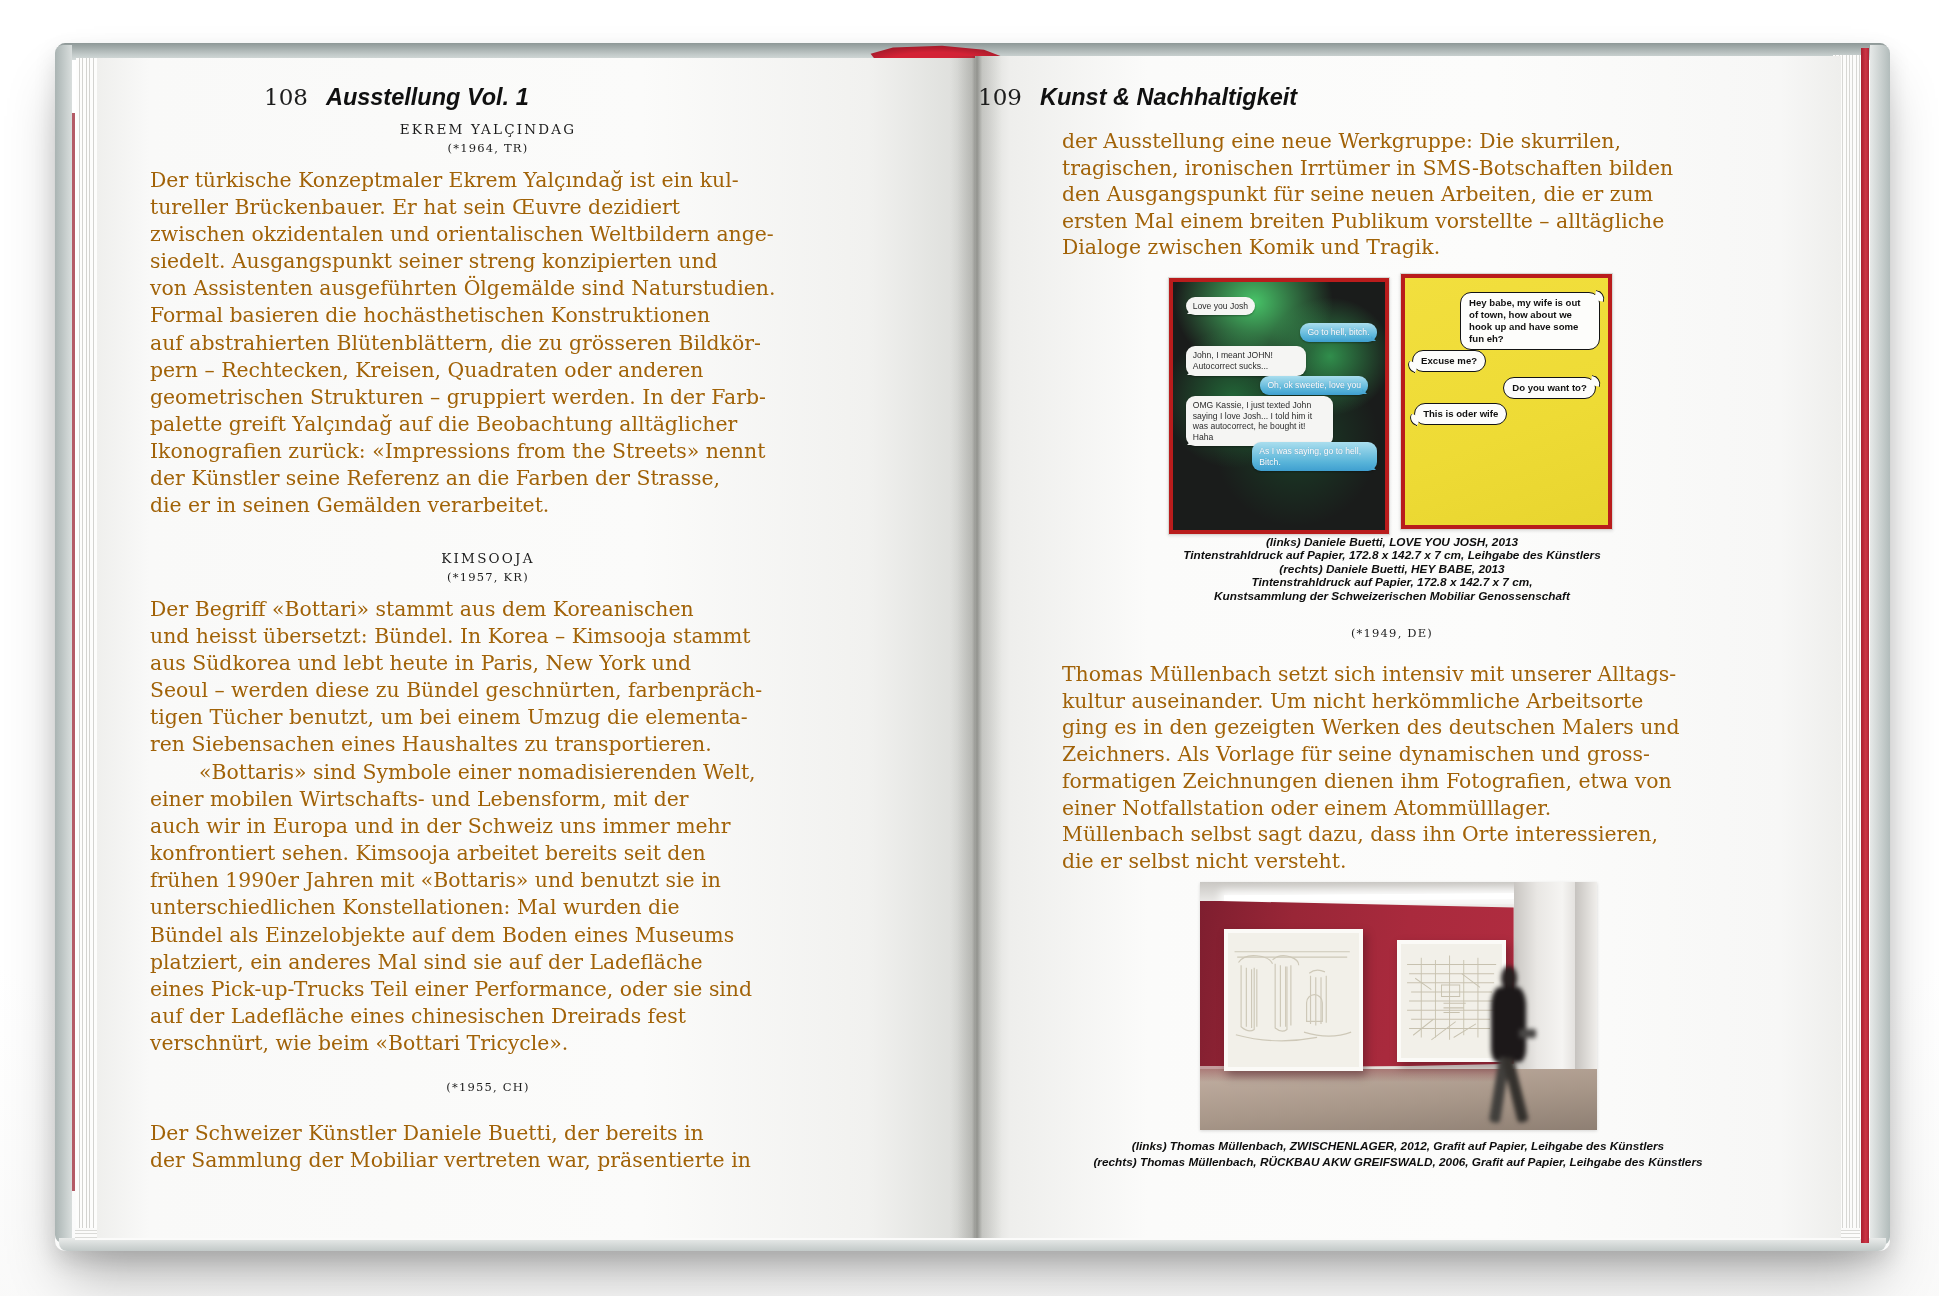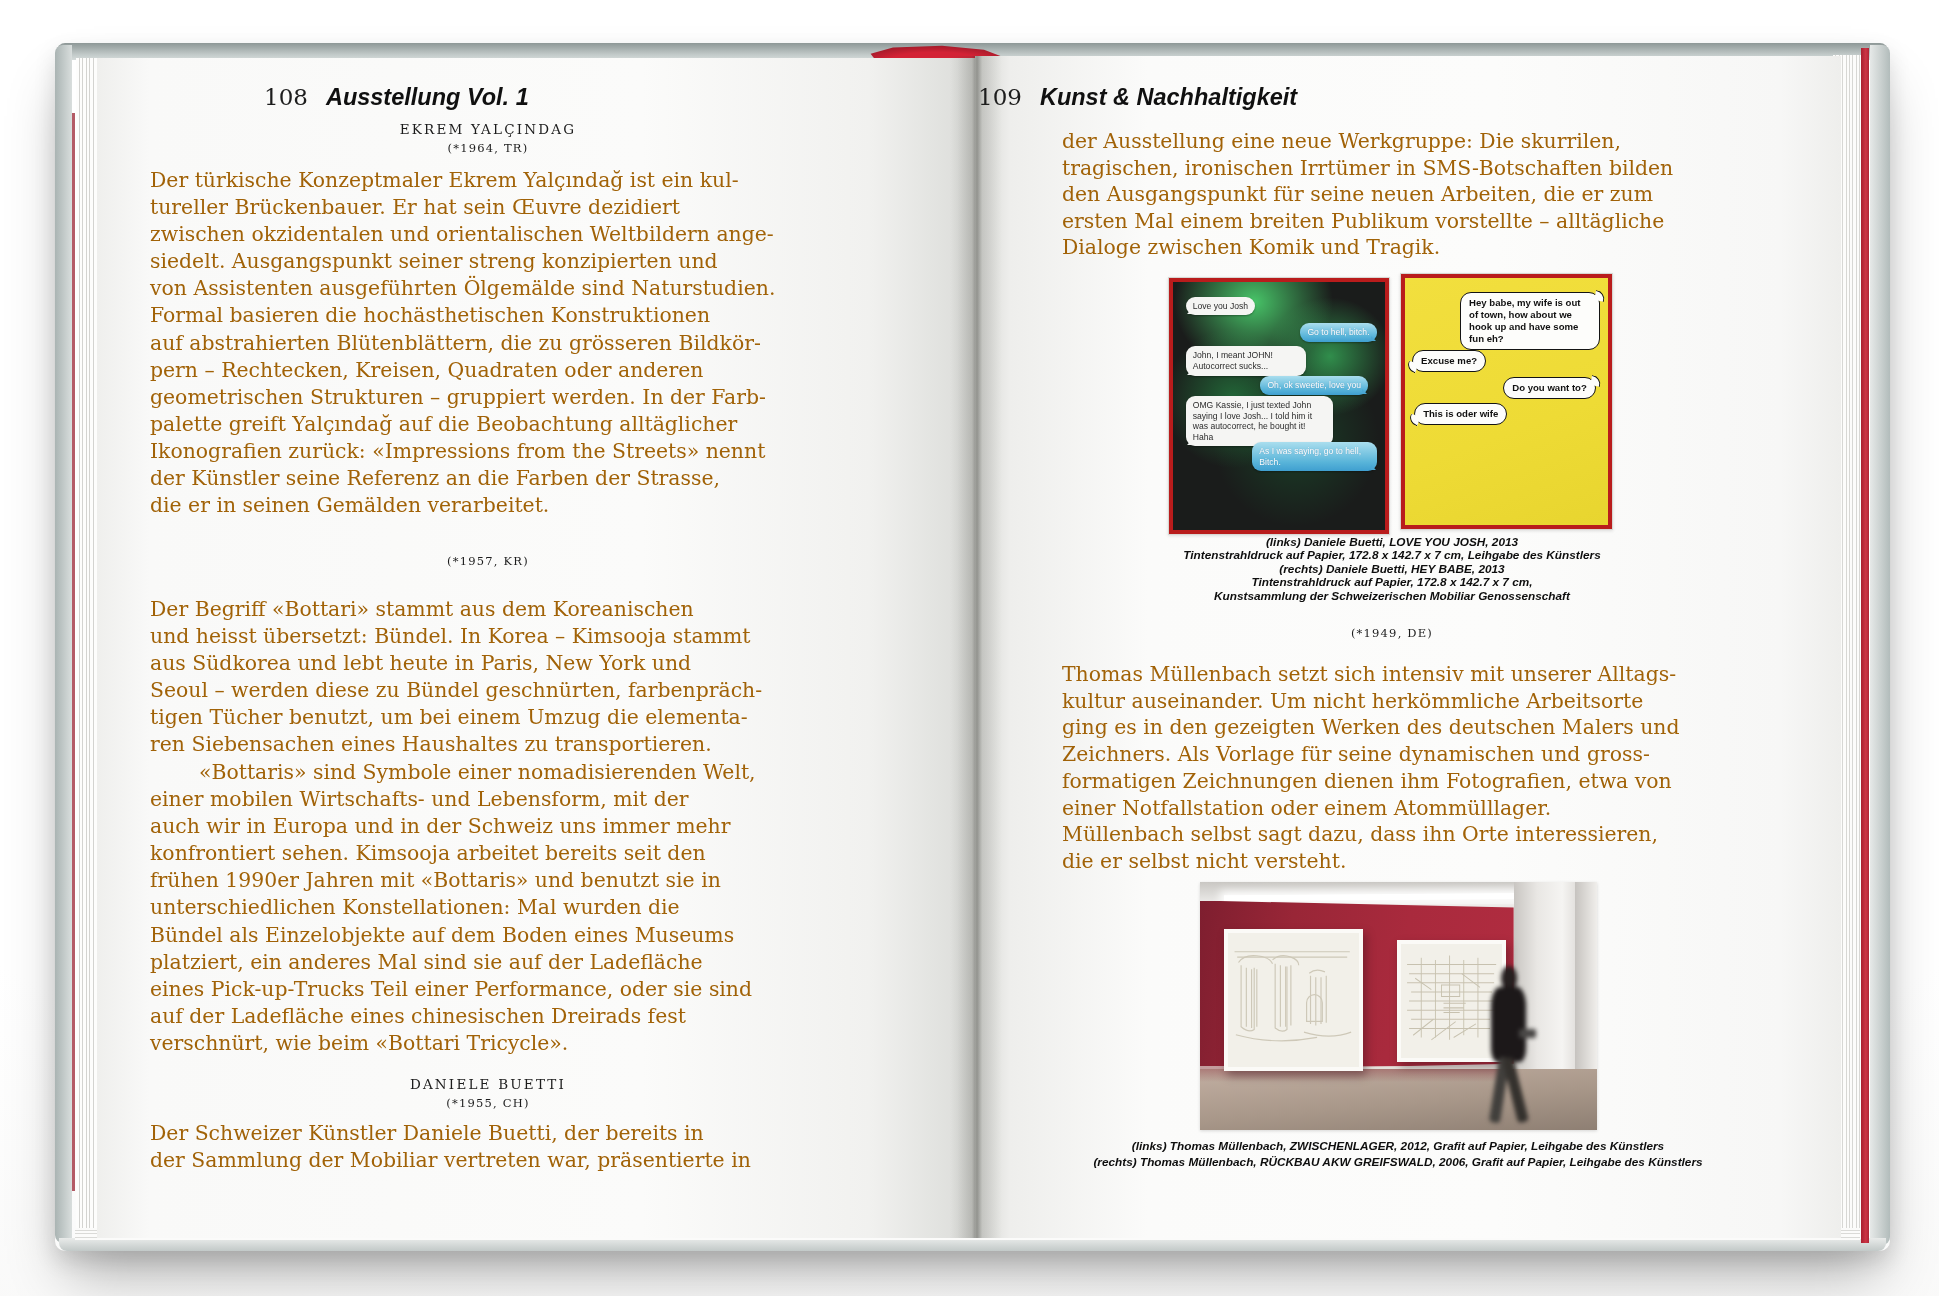--- a/index.html
+++ b/index.html
@@ -159,6 +159,7 @@
 die er in seinen Gemälden verarbeitet.</div>
 
 <div class="artist-head" style="left:150px;width:676px;top:550px;">
+  <div class="artist-name">KIMSOOJA</div>
   <div class="artist-dates">(*1957, KR)</div>
 </div>
 <div class="serif-body" style="left:150px;top:596px;width:676px;">Der Begriff «Bottari» stammt aus dem Koreanischen

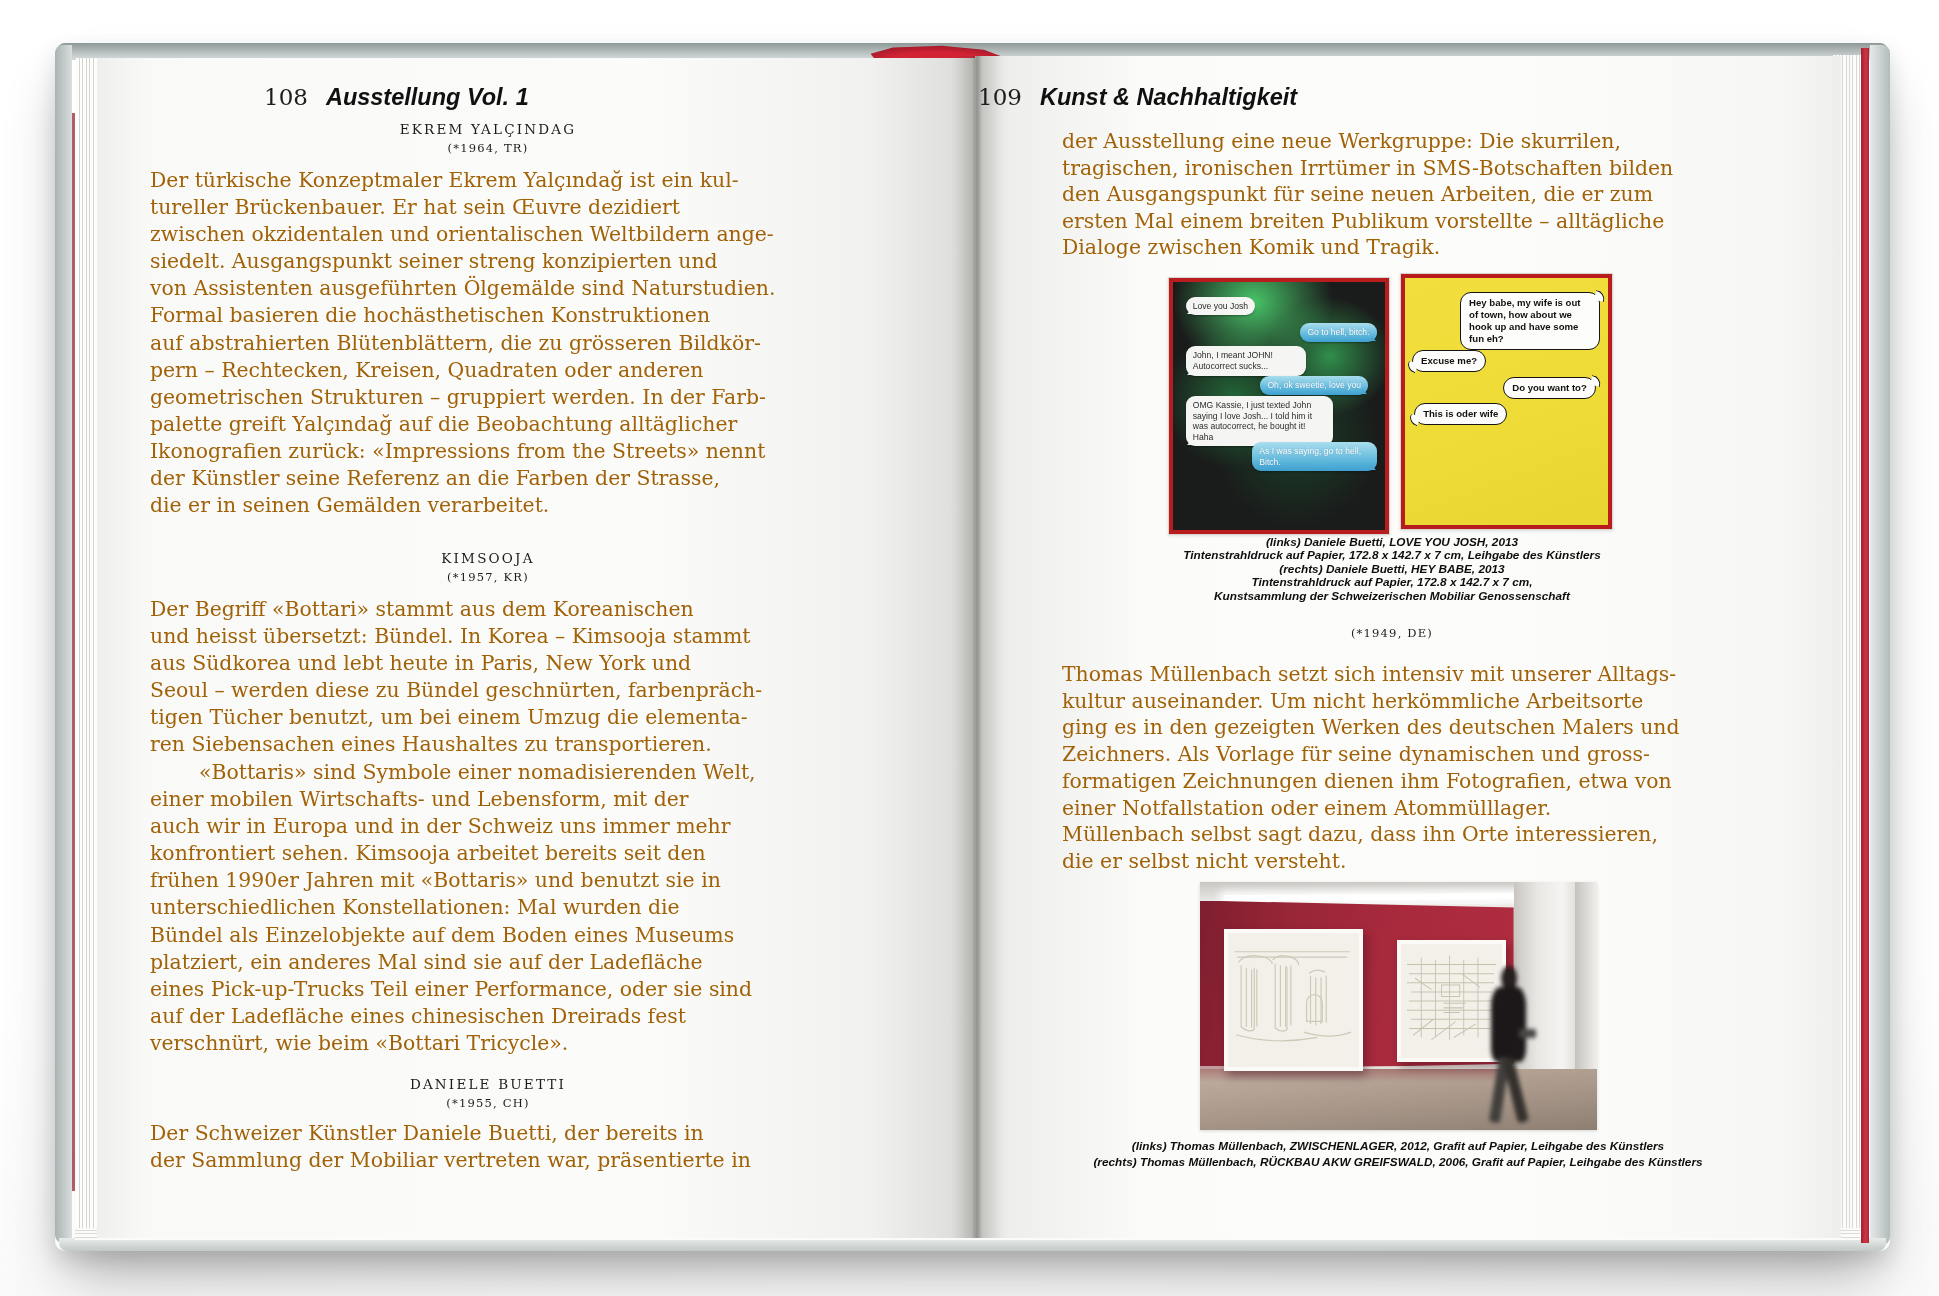--- a/index.html
+++ b/index.html
@@ -181,7 +181,6 @@
 verschnürt, wie beim «Bottari Tricycle».</div>
 
 <div class="artist-head" style="left:150px;width:676px;top:1076px;">
-  <div class="artist-name">DANIELE BUETTI</div>
   <div class="artist-dates">(*1955, CH)</div>
 </div>
 <div class="serif-body" style="left:150px;top:1120px;width:676px;">Der Schweizer Künstler Daniele Buetti, der bereits in

